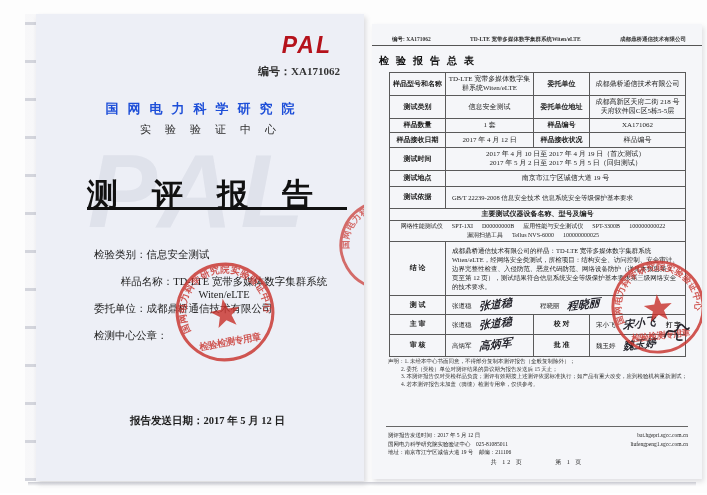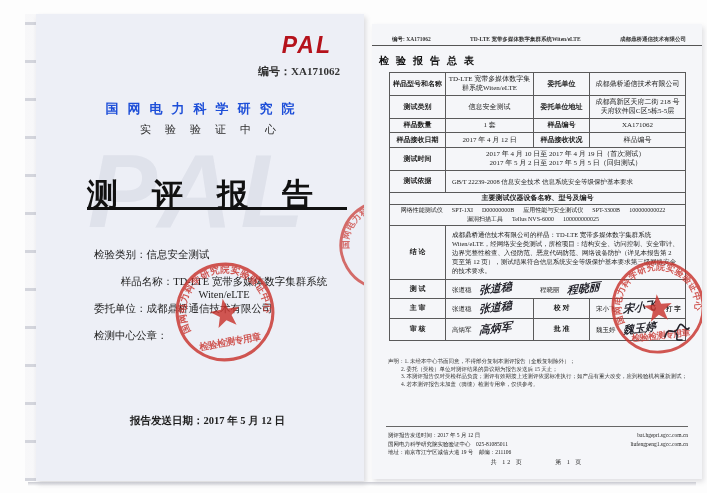--- a/index.html
+++ b/index.html
@@ -171,6 +171,10 @@
         </td>
       </tr>
       <tr>
+        <td class="lbl h16">测试地点</td>
+        <td class="h16" colspan="3">南京市江宁区诚信大道 19 号</td>
+      </tr>
+      <tr>
         <td class="lbl h22">测试依据</td>
         <td class="h22 concl" colspan="3">GB/T 22239-2008 信息安全技术 信息系统安全等级保护基本要求</td>
       </tr>

